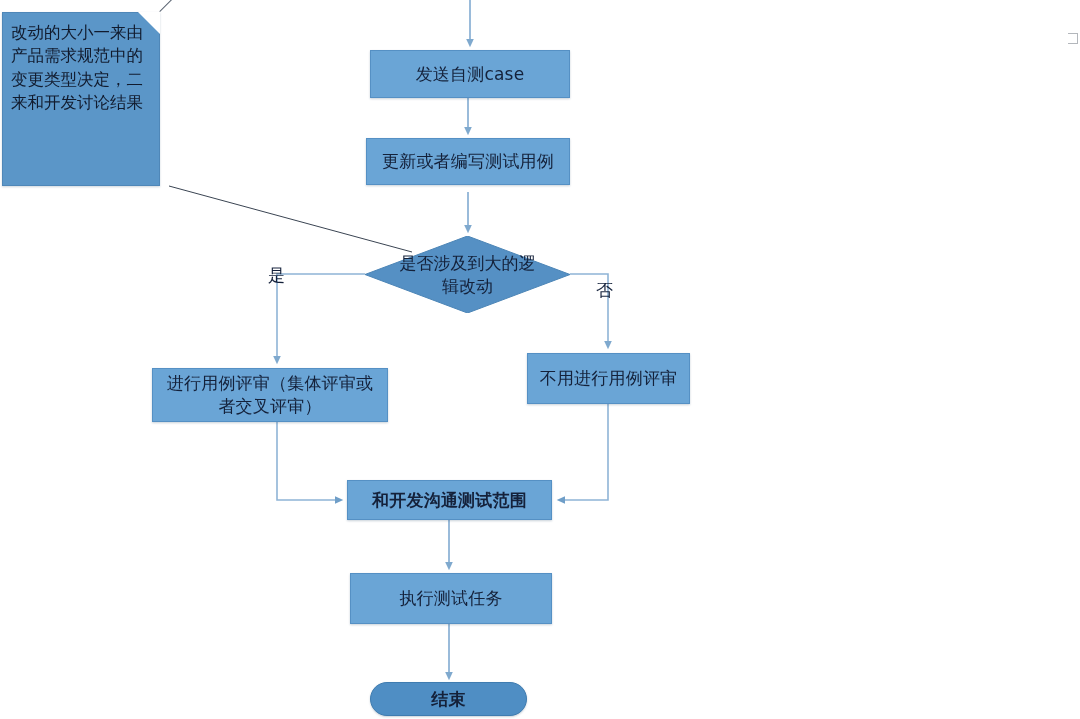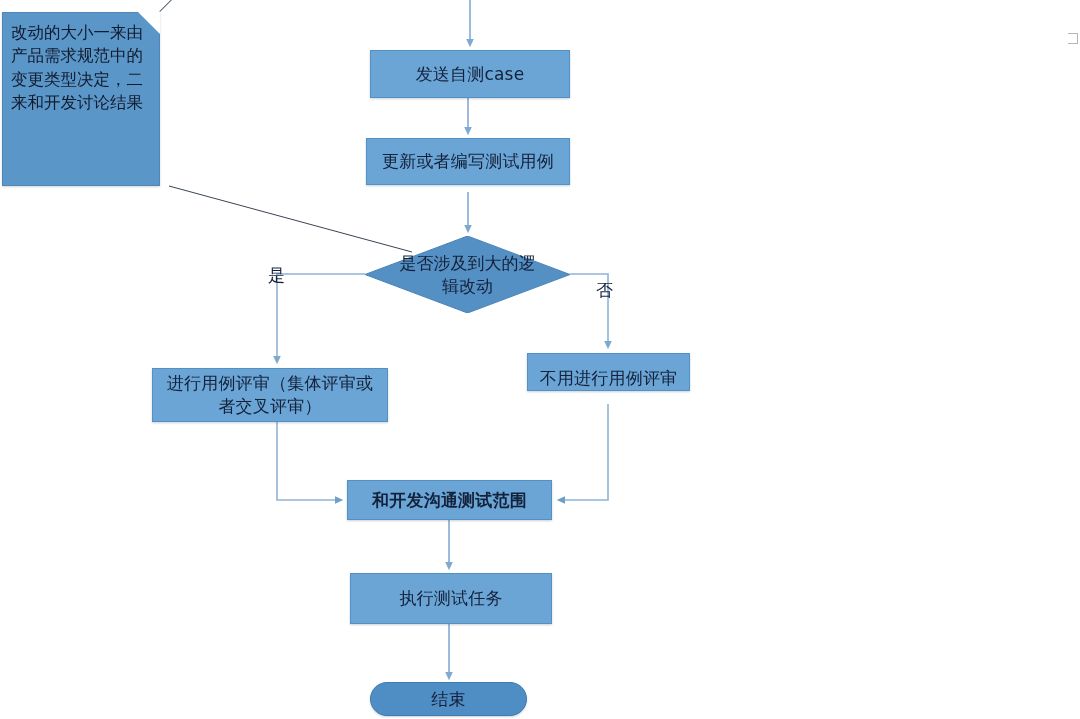--- a/index.html
+++ b/index.html
@@ -180,7 +180,7 @@
     <span>进行用例评审（集体评审或者交叉评审）</span>
   </div>
 
-  <div class="node" style="left:527px; top:353px; width:163px; height:38px;align-items:flex-end;">
+  <div class="node" style="left:527px; top:353px; width:163px; height:51px;">
     <span>不用进行用例评审</span>
   </div>
 

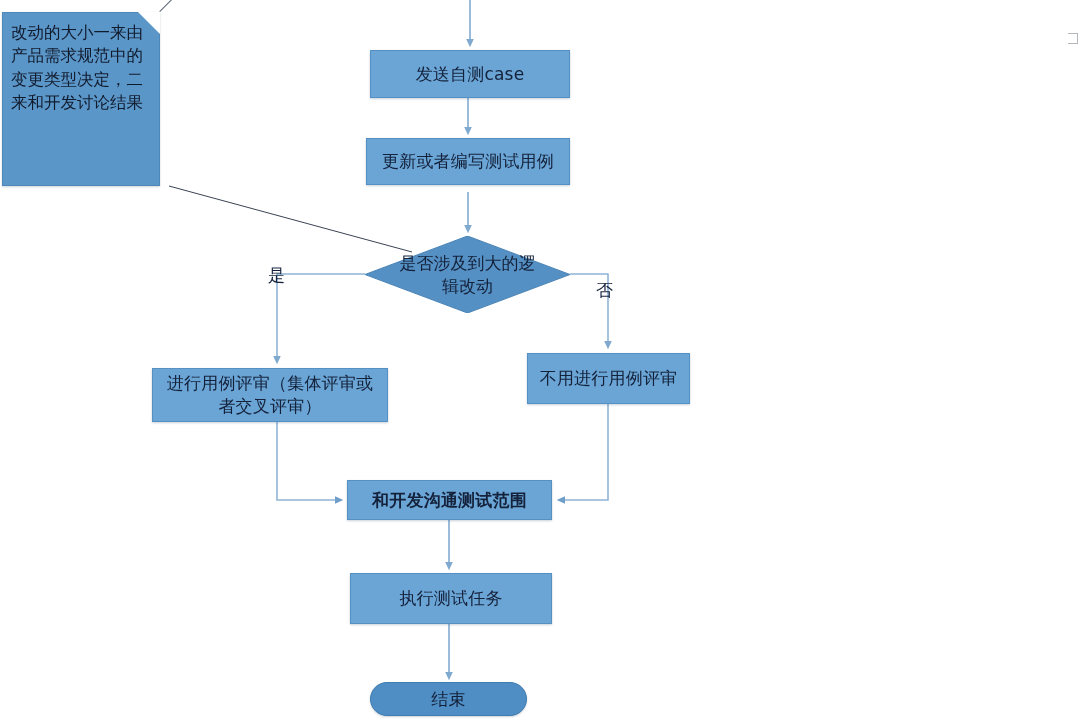--- a/index.html
+++ b/index.html
@@ -192,7 +192,7 @@
     <span>执行测试任务</span>
   </div>
 
-  <div class="node terminator" style="left:370px; top:682px; width:157px; height:34px;">
+  <div class="node terminator" style="left:370px; top:682px; width:157px; height:34px;font-weight:bold;">
     <span>结束</span>
   </div>
 

